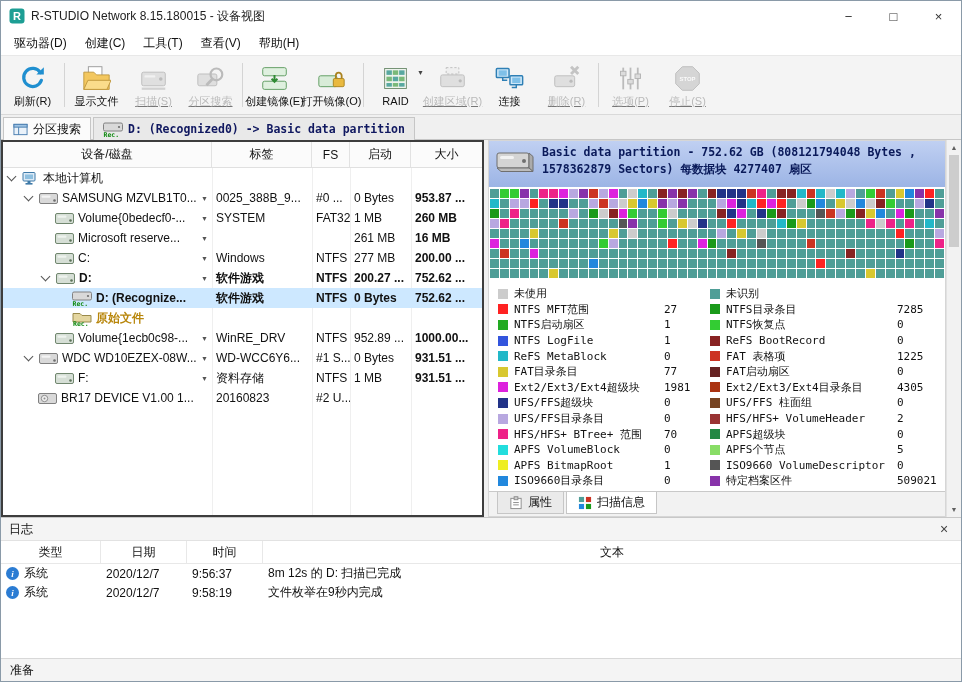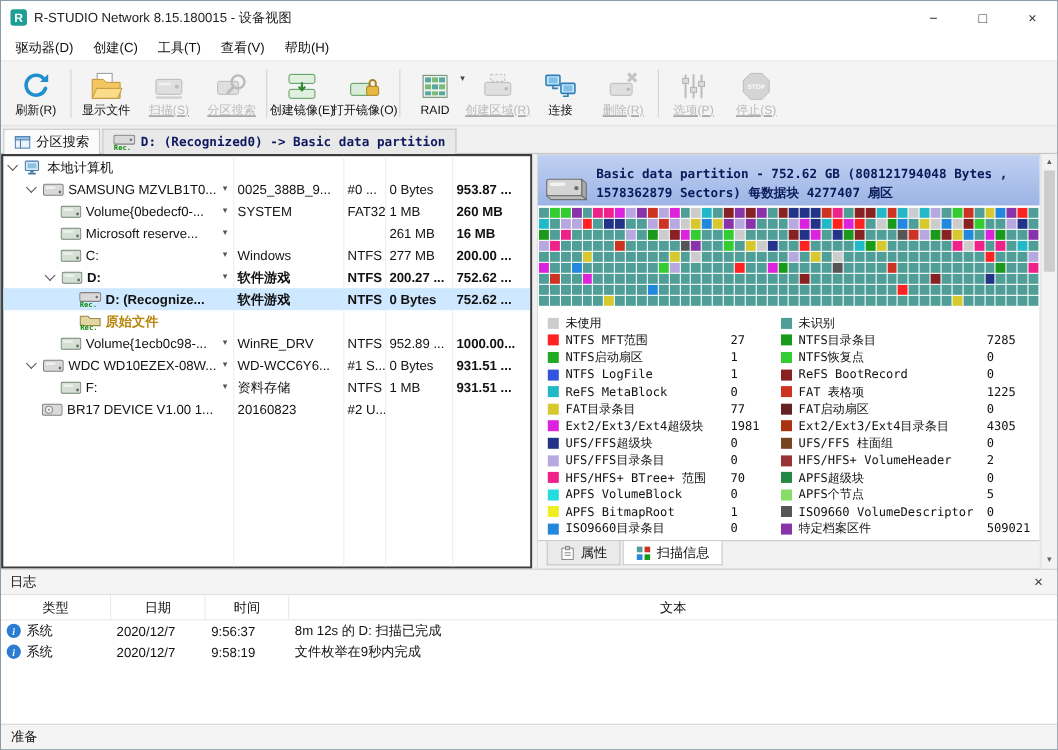--- a/index.html
+++ b/index.html
@@ -297,6 +297,13 @@
 
   <div class="main">
     <div class="left-panel">
+      <div class="tree-header">
+          <div class="th th0">设备/磁盘</div>
+          <div class="th th1">标签</div>
+          <div class="th th2">FS</div>
+          <div class="th th3">启动</div>
+          <div class="th th4">大小</div>
+        </div>
       <div class="tree-body">
           <div class="trow">
             <div class="td td0" style="padding-left: 3px;">

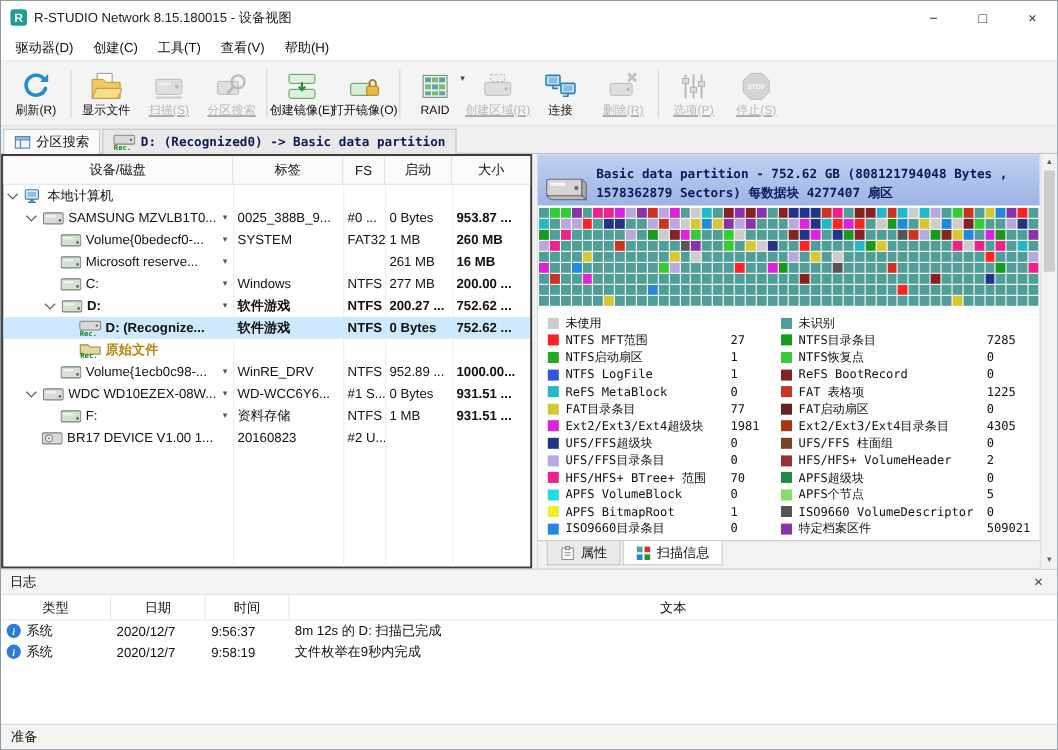--- a/index.html
+++ b/index.html
@@ -63,7 +63,7 @@
 
   
   .right-panel{flex:1;min-width:0;display:flex;flex-direction:column;background:#fff;border:1px solid #d6d6d6;box-sizing:border-box;}
-  .info-header{flex:0 0 auto;min-height:40px;background:linear-gradient(#c0d0f2,#9cb4e5);display:flex;gap:8px;padding:3px 7px;align-items:flex-end;}
+  .info-header{flex:0 0 auto;min-height:40px;background:linear-gradient(#c0d0f2,#9cb4e5);display:flex;gap:8px;padding:3px 7px;align-items:flex-start;}
   .hdisk{margin-top:4px;flex:0 0 auto;display:flex;}
   .info-text{font-family:"DejaVu Sans Mono",monospace;font-size:11.5px;font-weight:bold;color:#0a1a5a;line-height:1.5;}
   .blockmap{flex:0 0 auto;display:grid;gap:1px;background:#fff;padding:2px 1px 1px 1px;}

